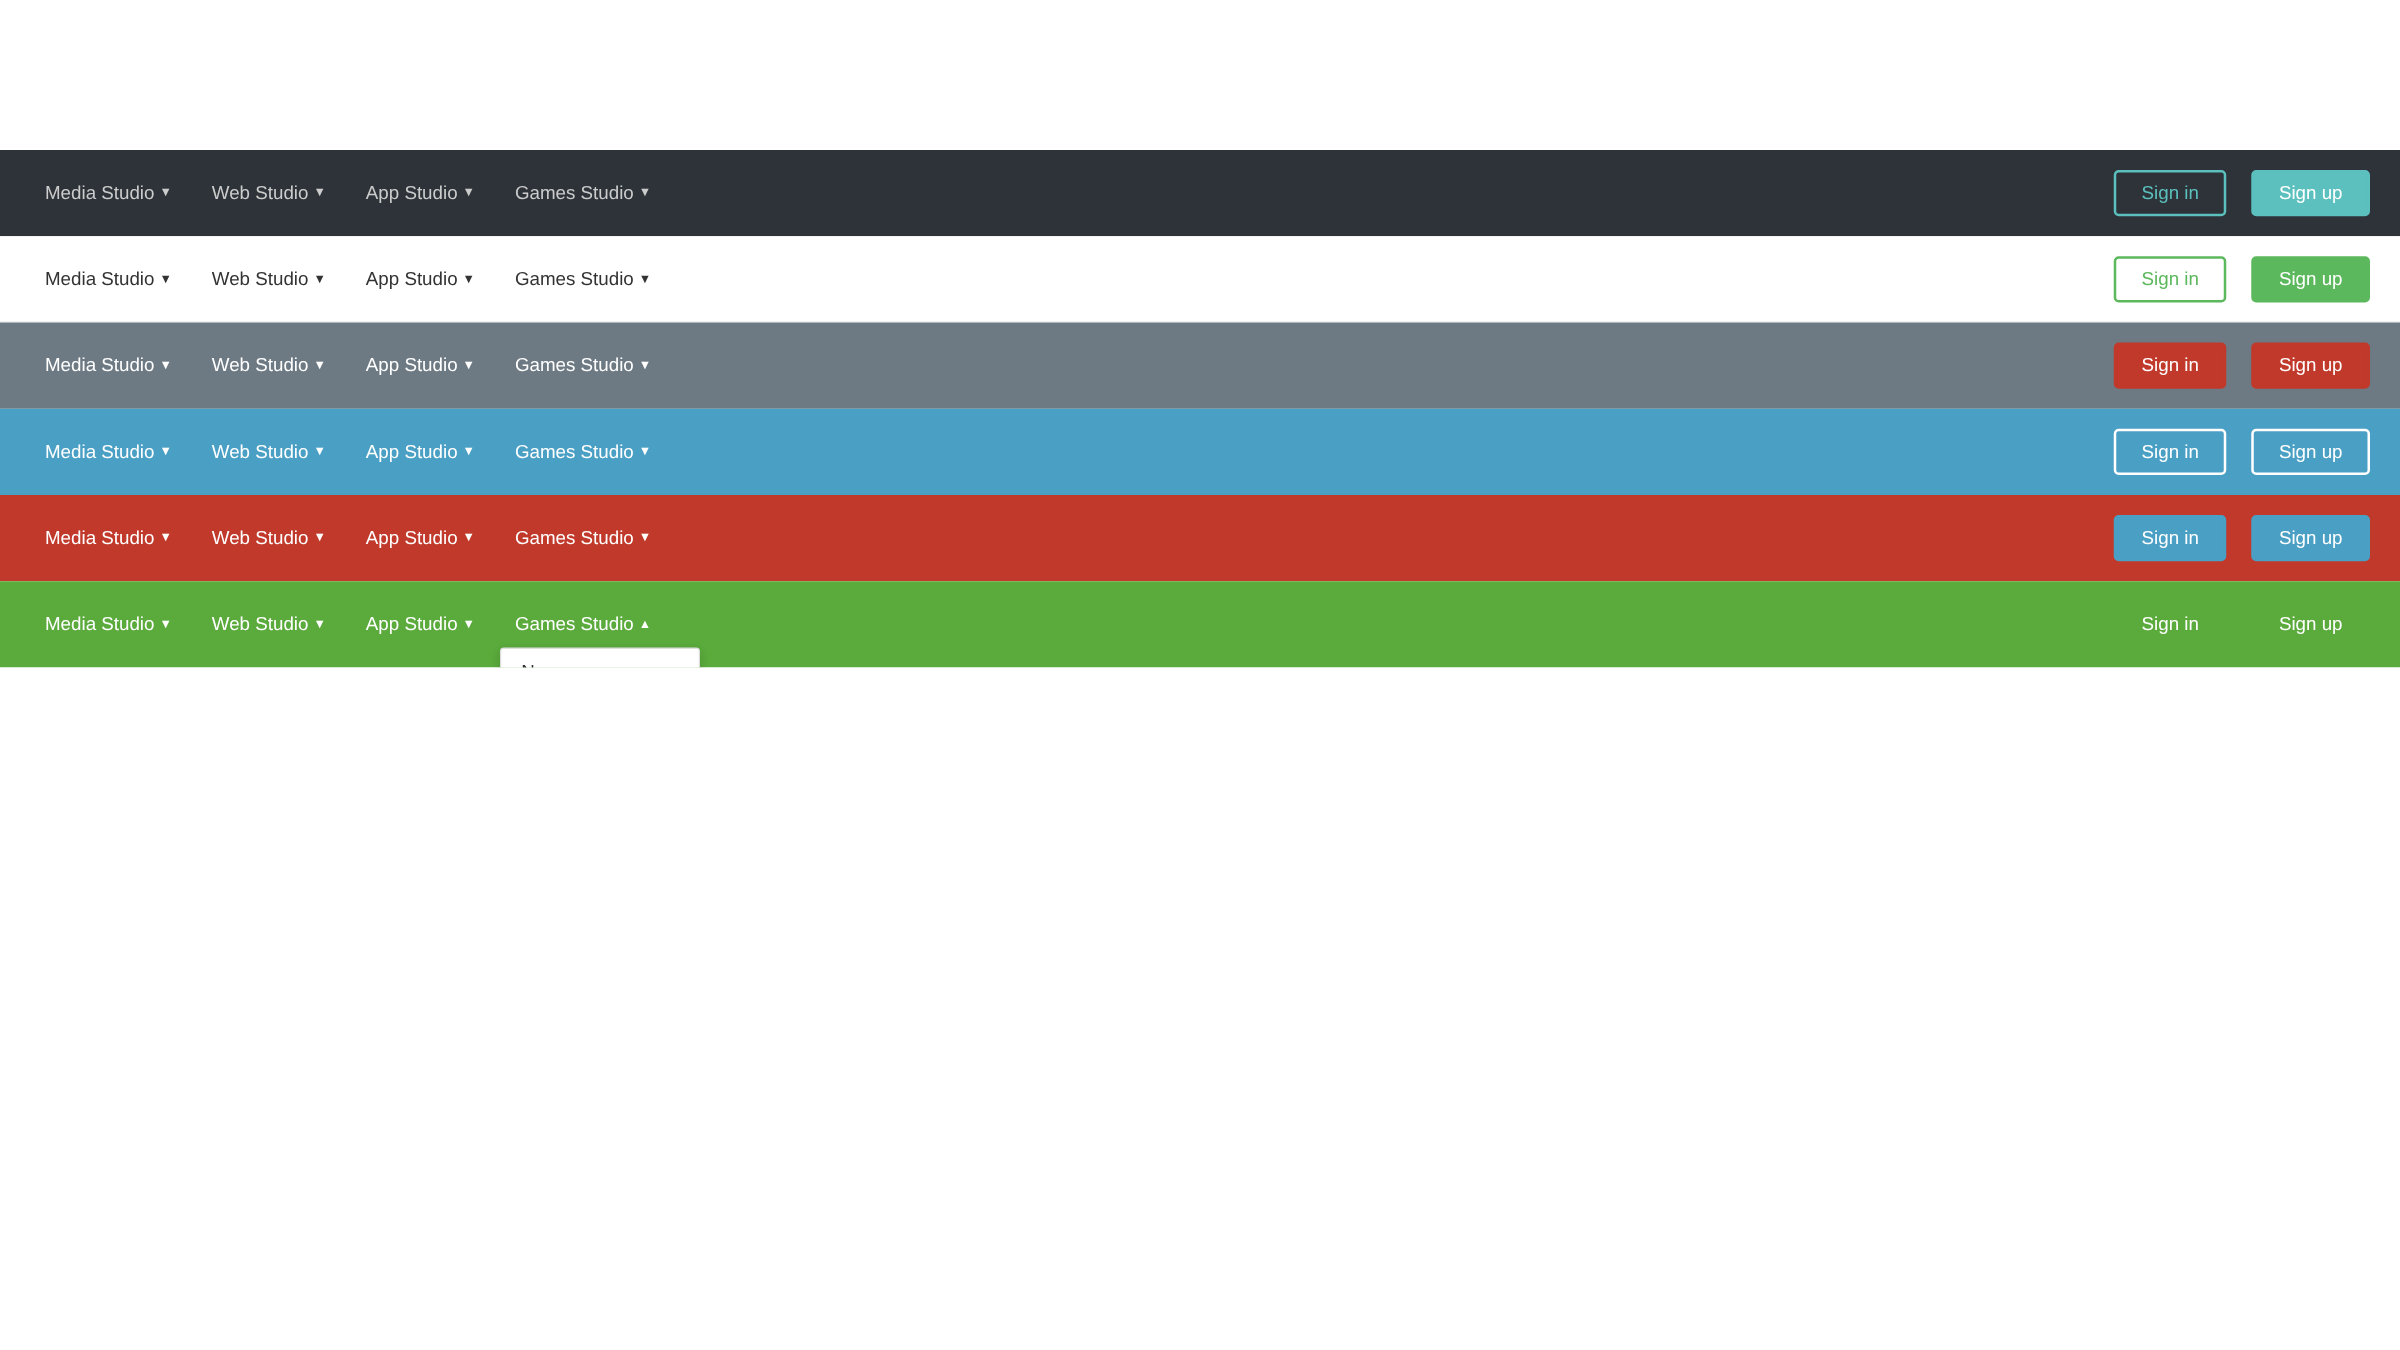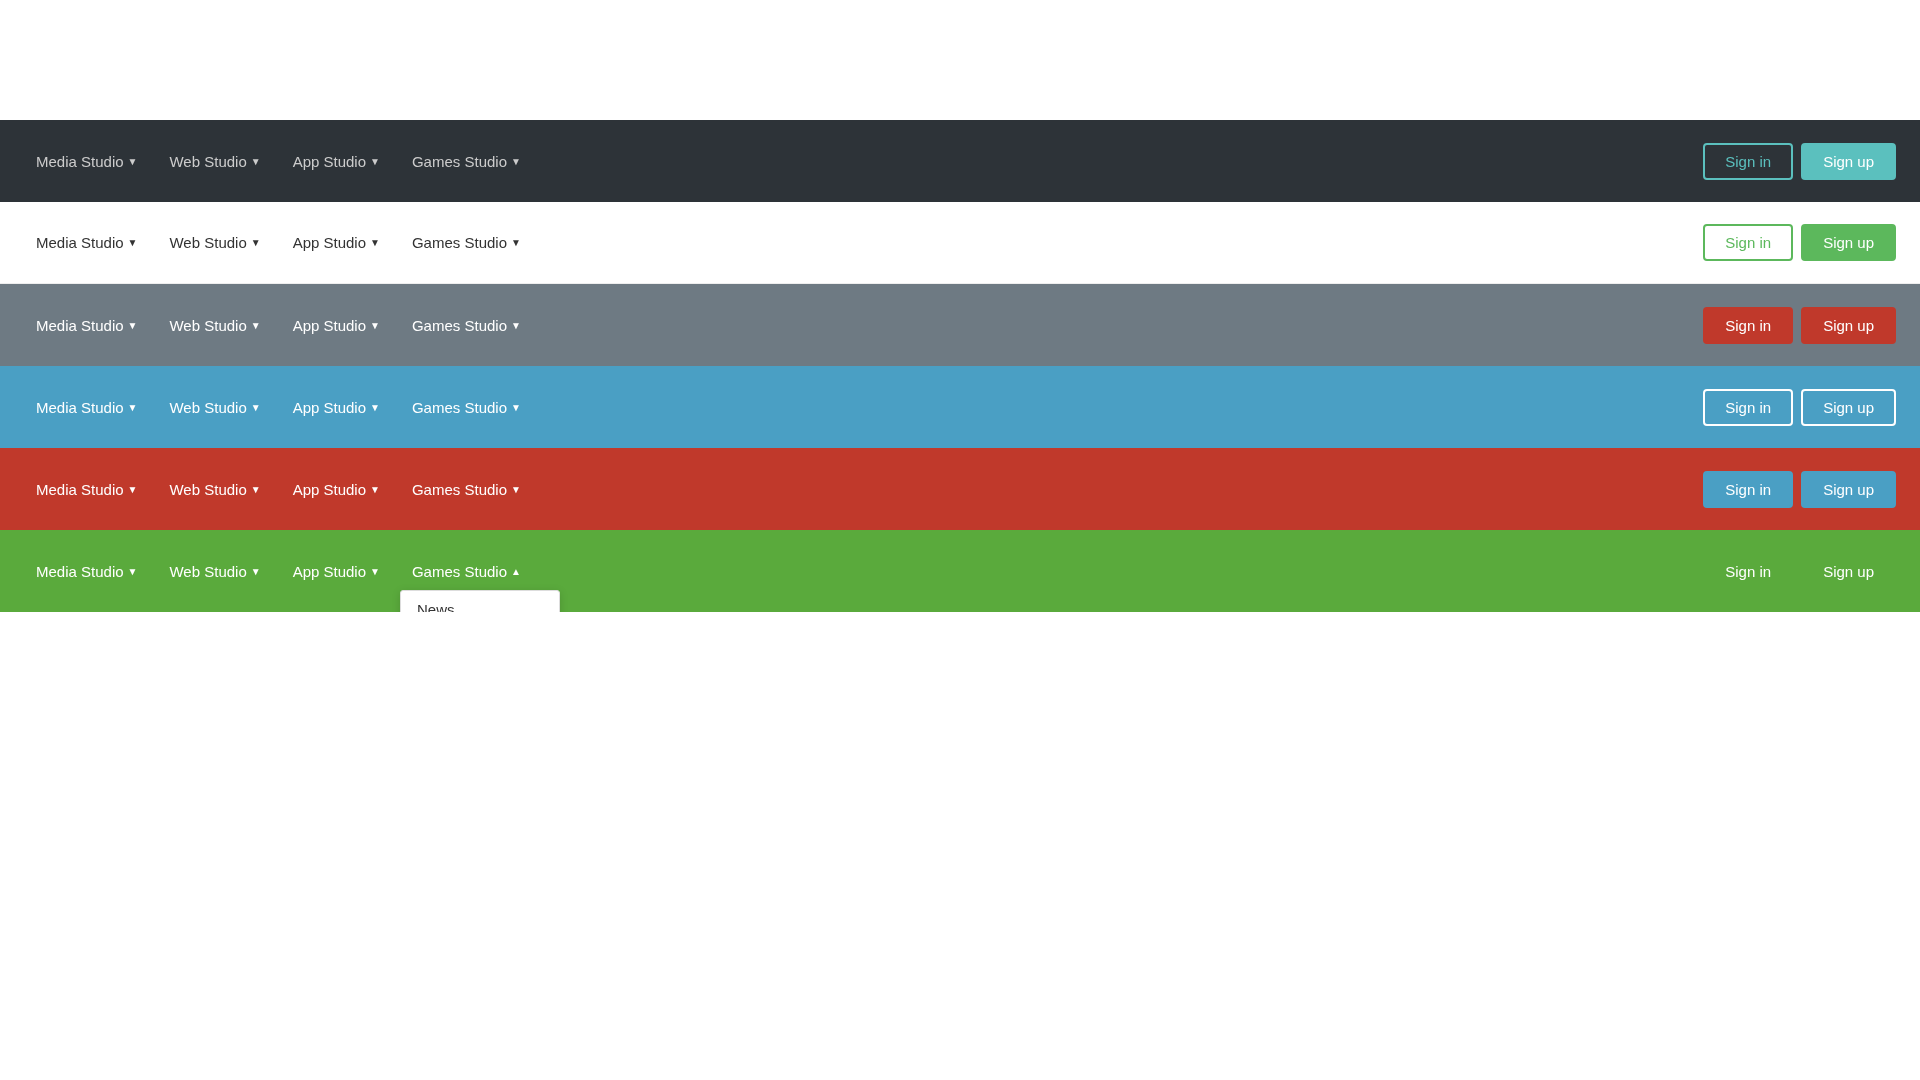--- a/index.html
+++ b/index.html
@@ -9,7 +9,7 @@
       display: flex;
       align-items: center;
       padding: 0 24px;
-      height: 82px;
+      height: 69px;
       width: 100%;
     }
 

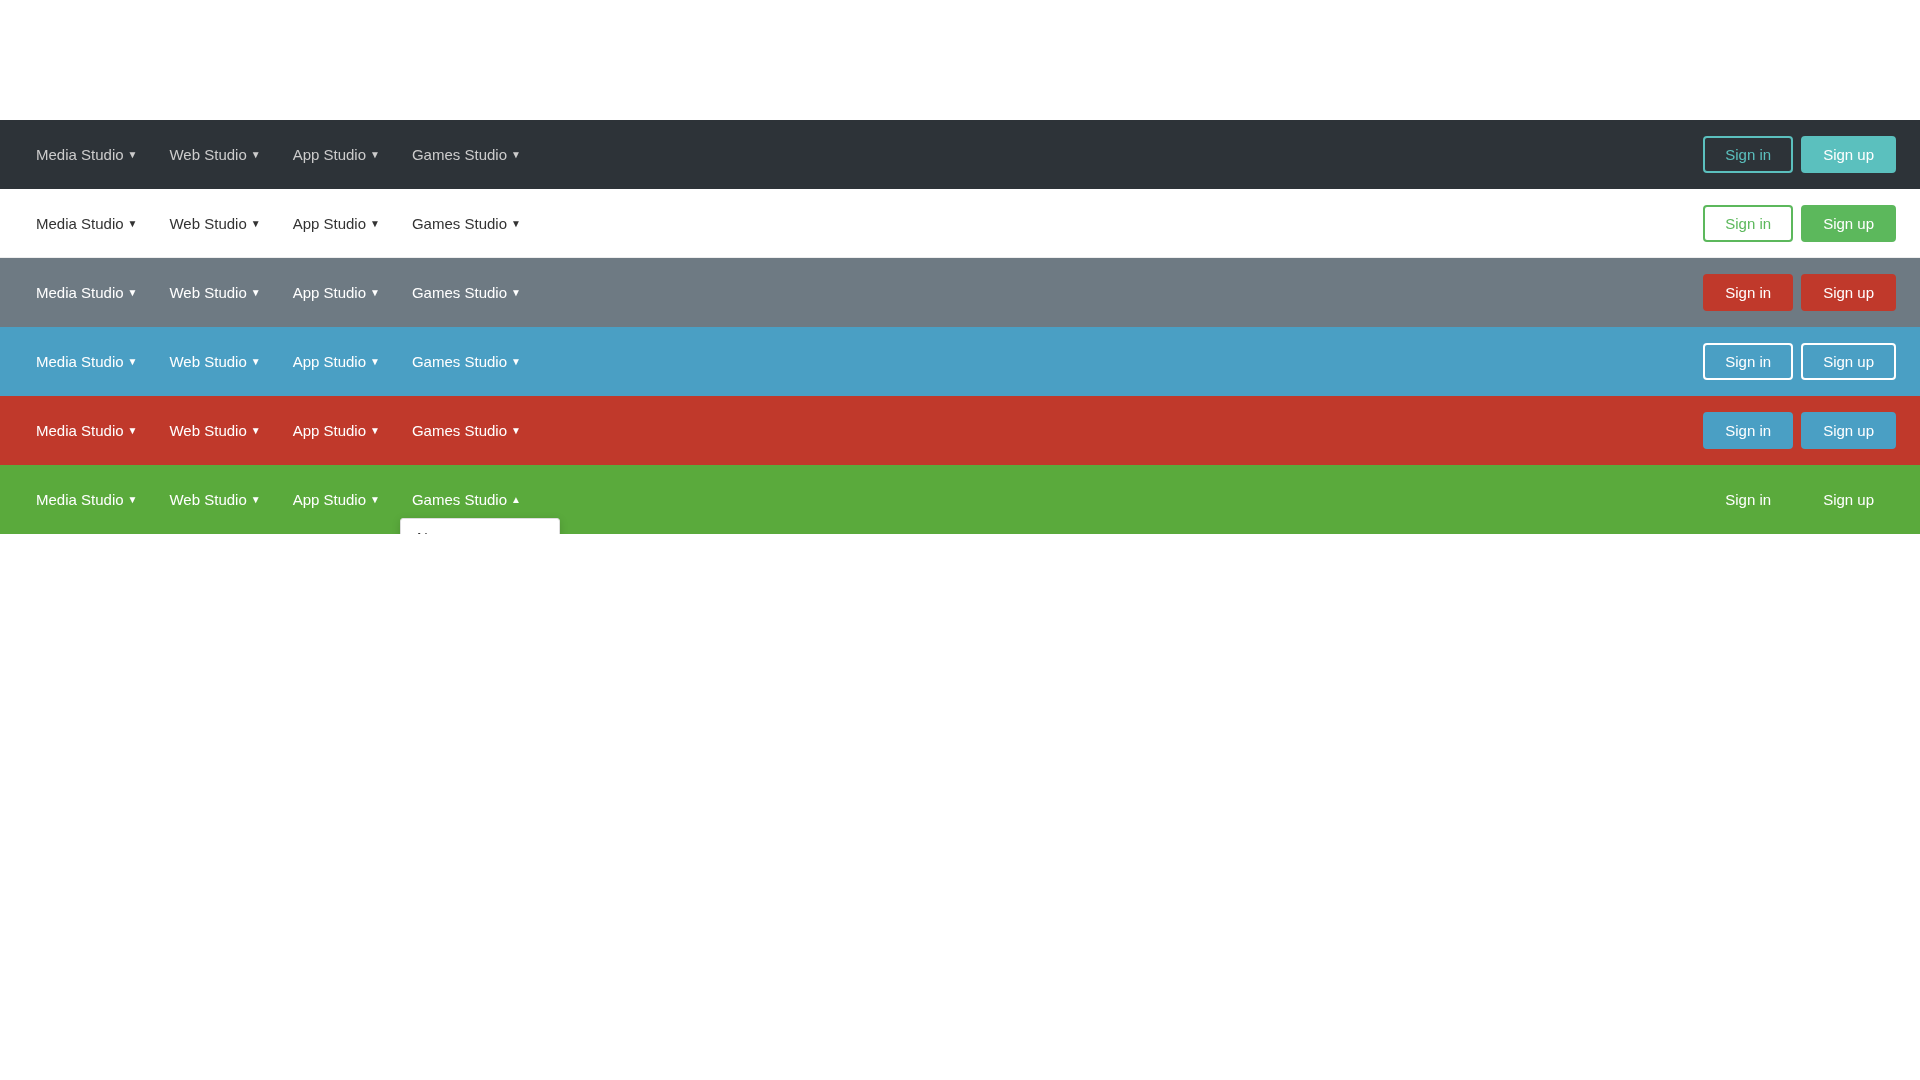--- a/index.html
+++ b/index.html
@@ -39,7 +39,7 @@
     .nav-actions {
       display: flex;
       align-items: center;
-      gap: 8px;
+      gap: 20px;
       margin-left: 27px;
     }
 

